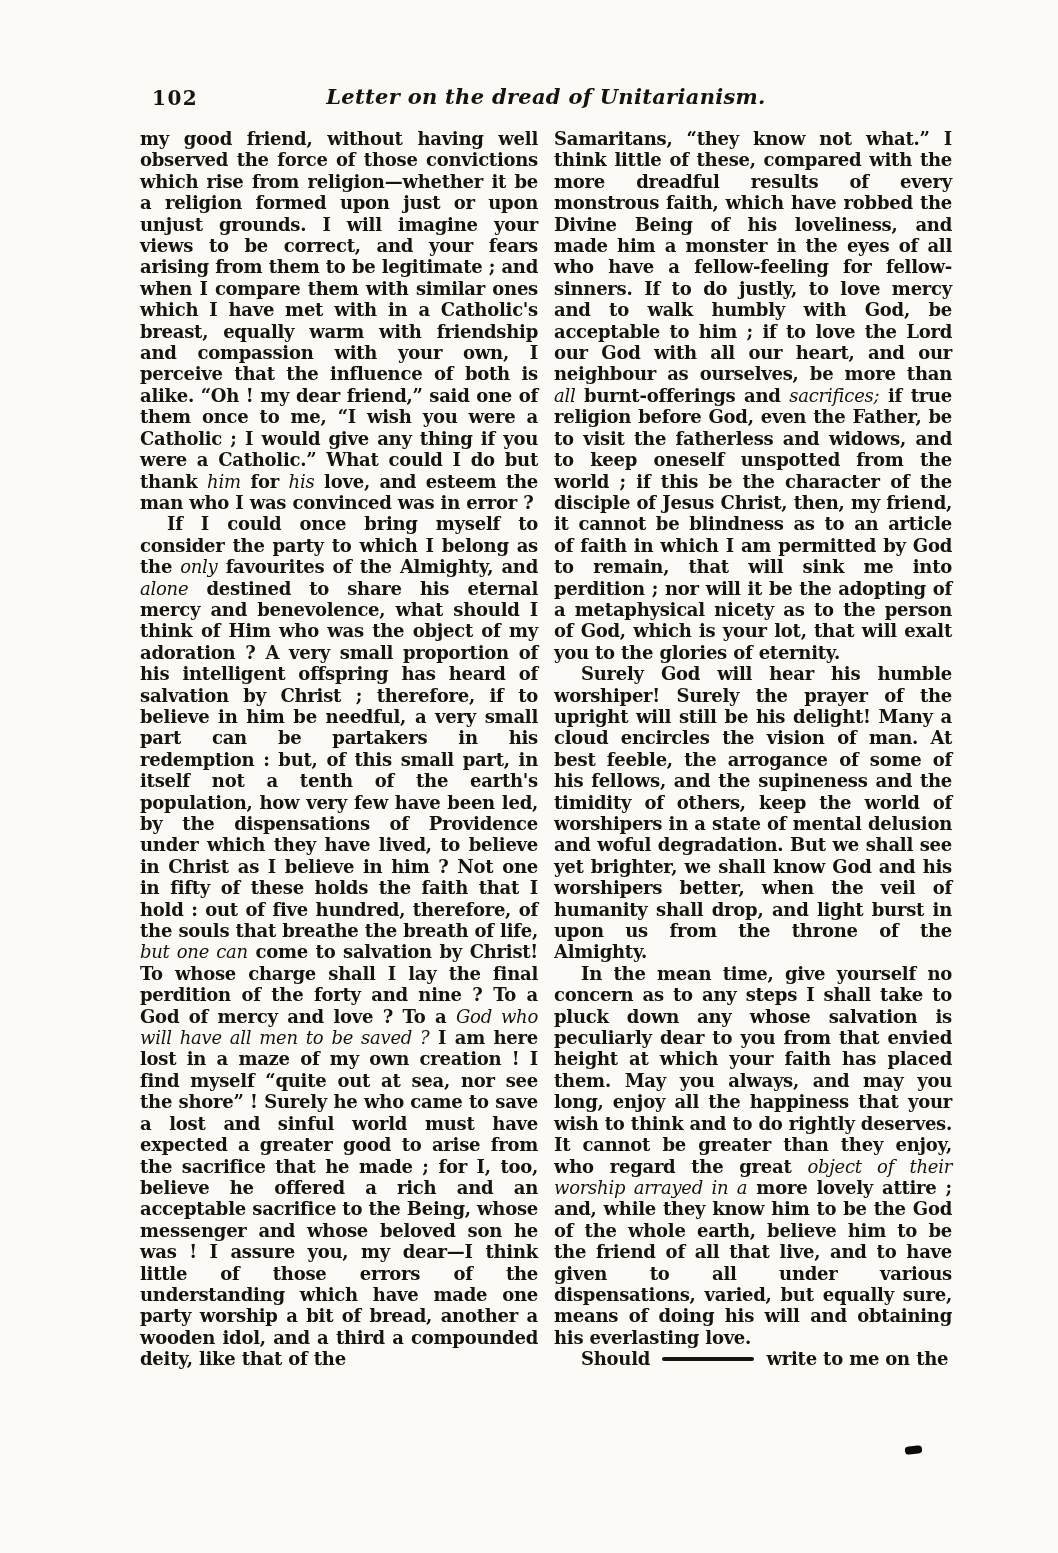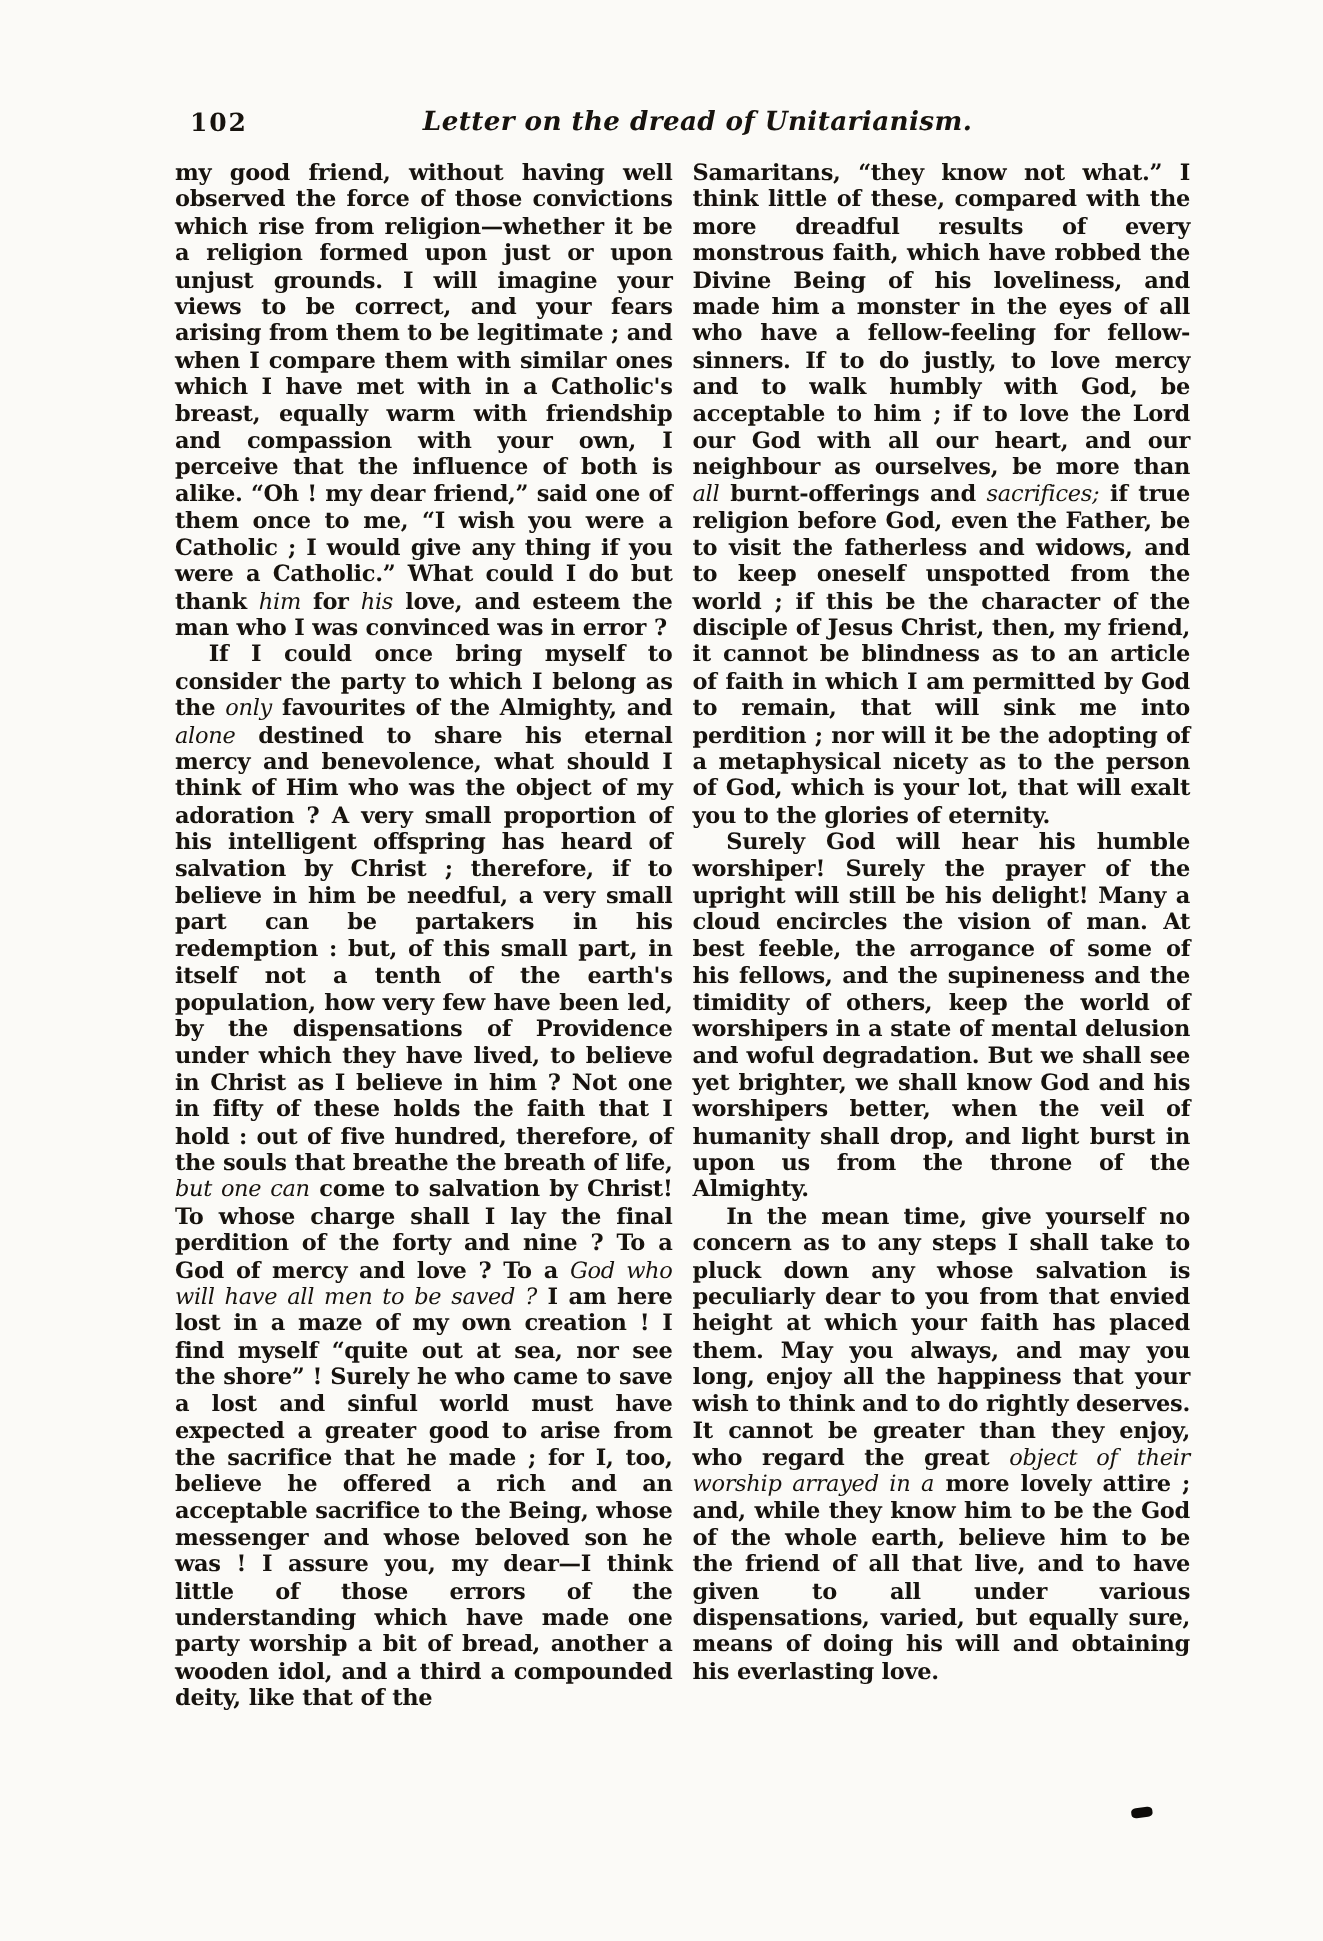--- a/index.html
+++ b/index.html
@@ -30,7 +30,7 @@
   }
   .running-head {
     position: absolute;
-    left: 152px;
+    left: 140px;
     top: 84px;
     width: 812px;
     text-align: center;

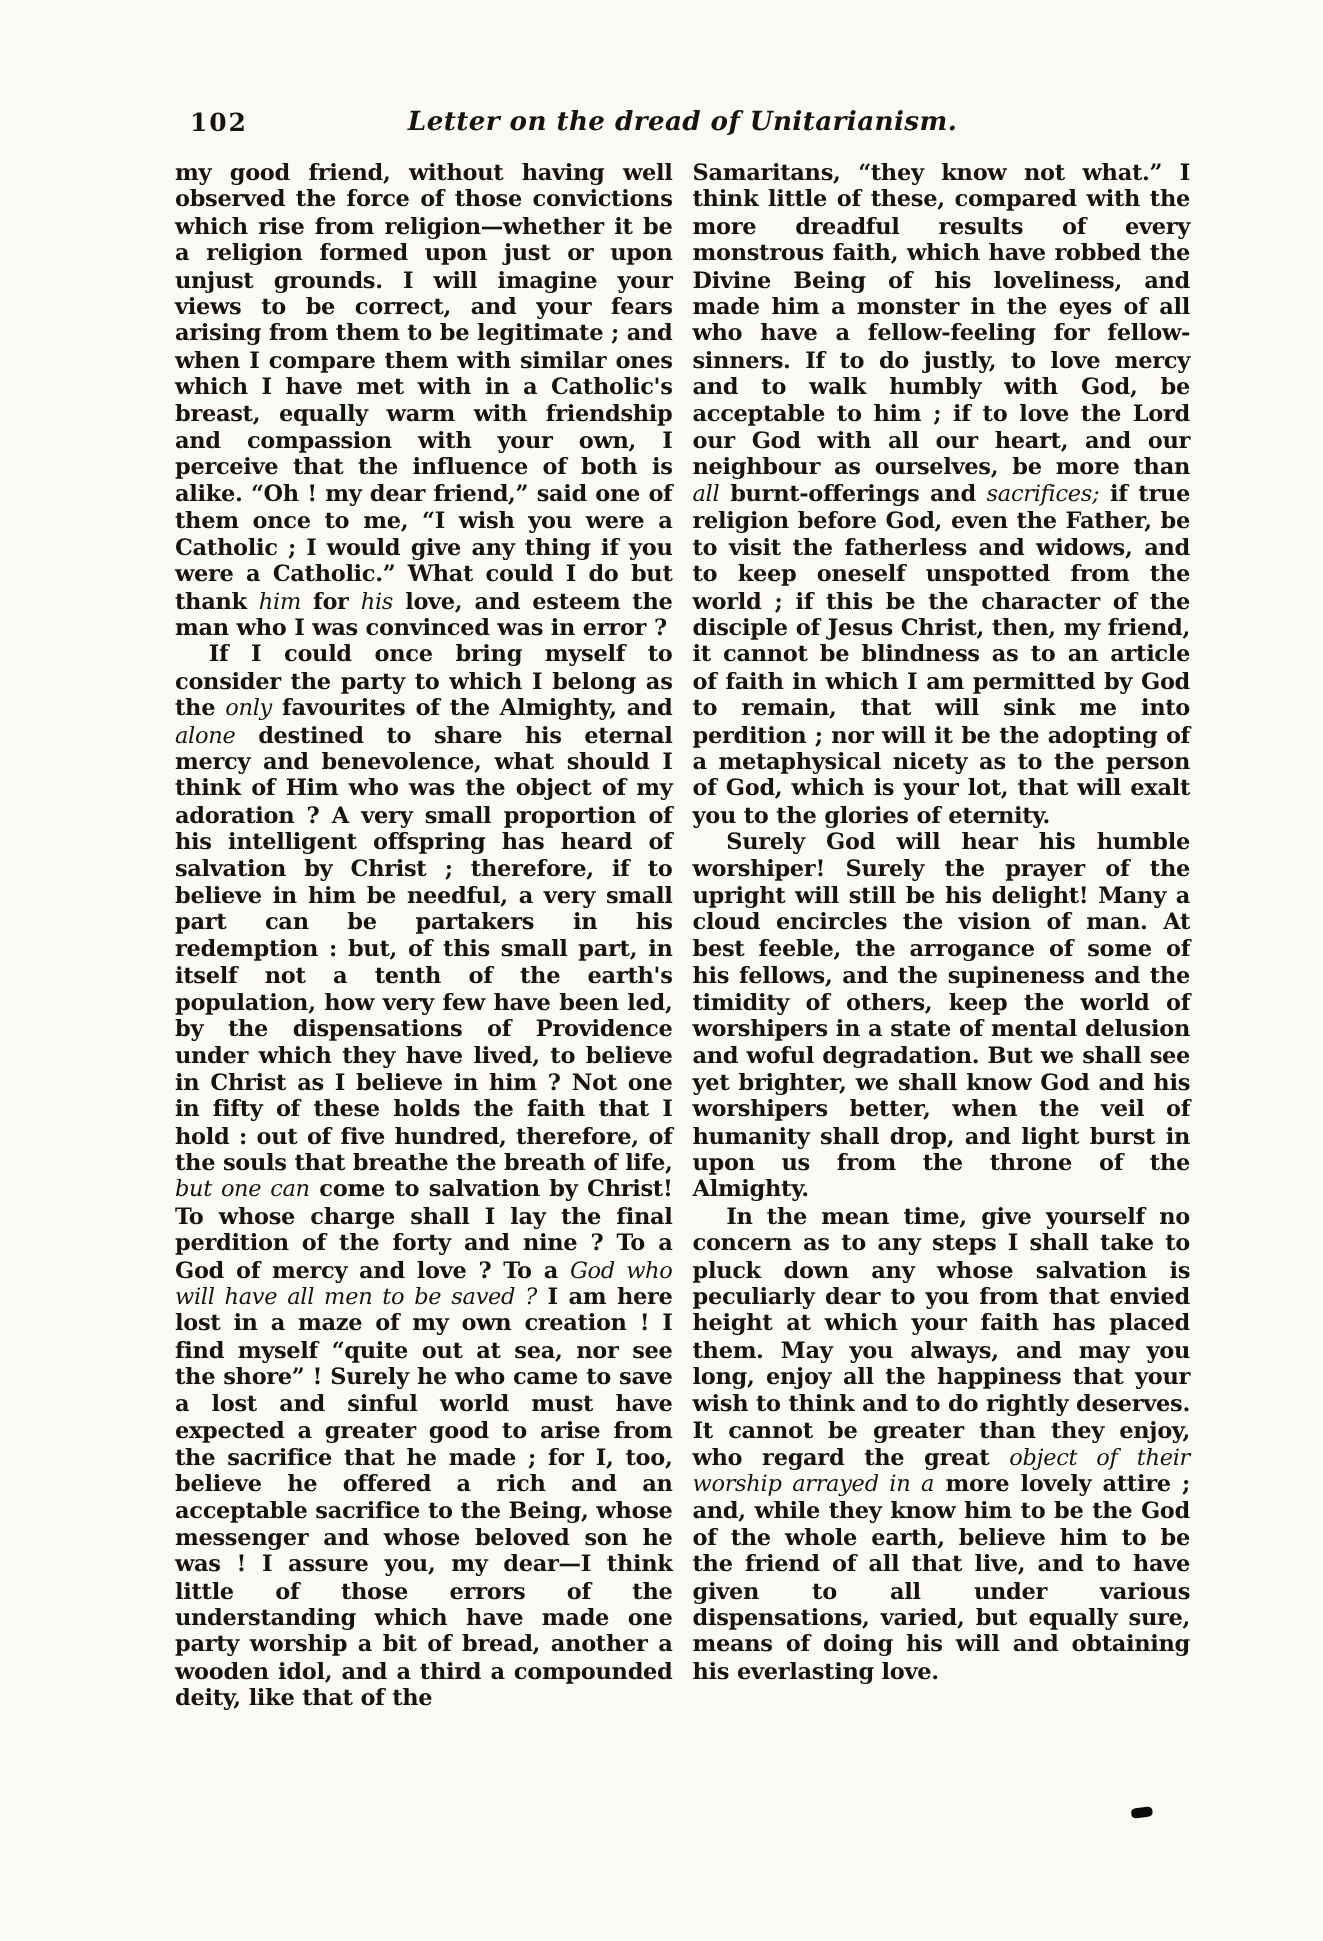--- a/index.html
+++ b/index.html
@@ -102,6 +102,7 @@
         <p class="para"><span>Samaritans, “they know not what.” I think little of these, compared with the more dreadful results of every monstrous faith, which have robbed the Divine Being of his loveliness, and made him a monster in the eyes of all who have a fellow-feeling for fellow-sinners. If to do justly, to love mercy and to walk humbly with God, be acceptable to him&nbsp;; if to love the Lord our God with all our heart, and our neighbour as ourselves, be more than </span><em>all</em><span> burnt-offerings and </span><em>sacrifices;</em><span> if true religion before God, even the Father, be to visit the fatherless and widows, and to keep oneself unspotted from the world&nbsp;; if this be the character of the disciple of Jesus Christ, then, my friend, it cannot be blindness as to an article of faith in which I am permitted by God to remain, that will sink me into perdition&nbsp;; nor will it be the adopting of a metaphysical nicety as to the person of God, which is your lot, that will exalt you to the glories of eternity.</span></p>
         <p class="para indent"><span>Surely God will hear his humble worshiper! Surely the prayer of the upright will still be his delight! Many a cloud encircles the vision of man. At best feeble, the arrogance of some of his fellows, and the supineness and the timidity of others, keep the world of worshipers in a state of mental delusion and woful degradation. But we shall see yet brighter, we shall know God and his worshipers better, when the veil of humanity shall drop, and light burst in upon us from the throne of the Almighty.</span></p>
         <p class="para indent"><span>In the mean time, give yourself no concern as to any steps I shall take to pluck down any whose salvation is peculiarly dear to you from that envied height at which your faith has placed them. May you always, and may you long, enjoy all the happiness that your wish to think and to do rightly deserves. It cannot be greater than they enjoy, who regard the great </span><em>object of their worship arrayed in a</em><span> more lovely attire&nbsp;; and, while they know him to be the God of the whole earth, believe him to be the friend of all that live, and to have given to all under various dispensations, varied, but equally sure, means of doing his will and obtaining his everlasting love.</span></p>
+        <p class="para indent"><span>Should </span><span class="blank-dash"></span><span> write to me on the</span></p>
       </div>
   </div>
 

